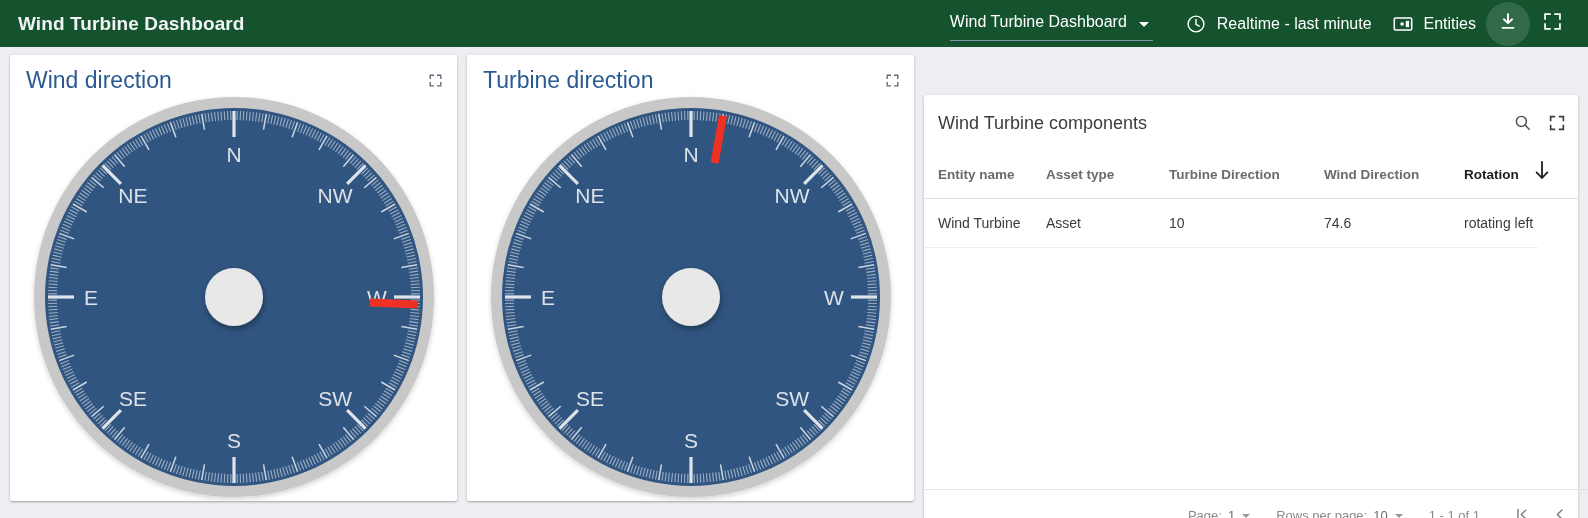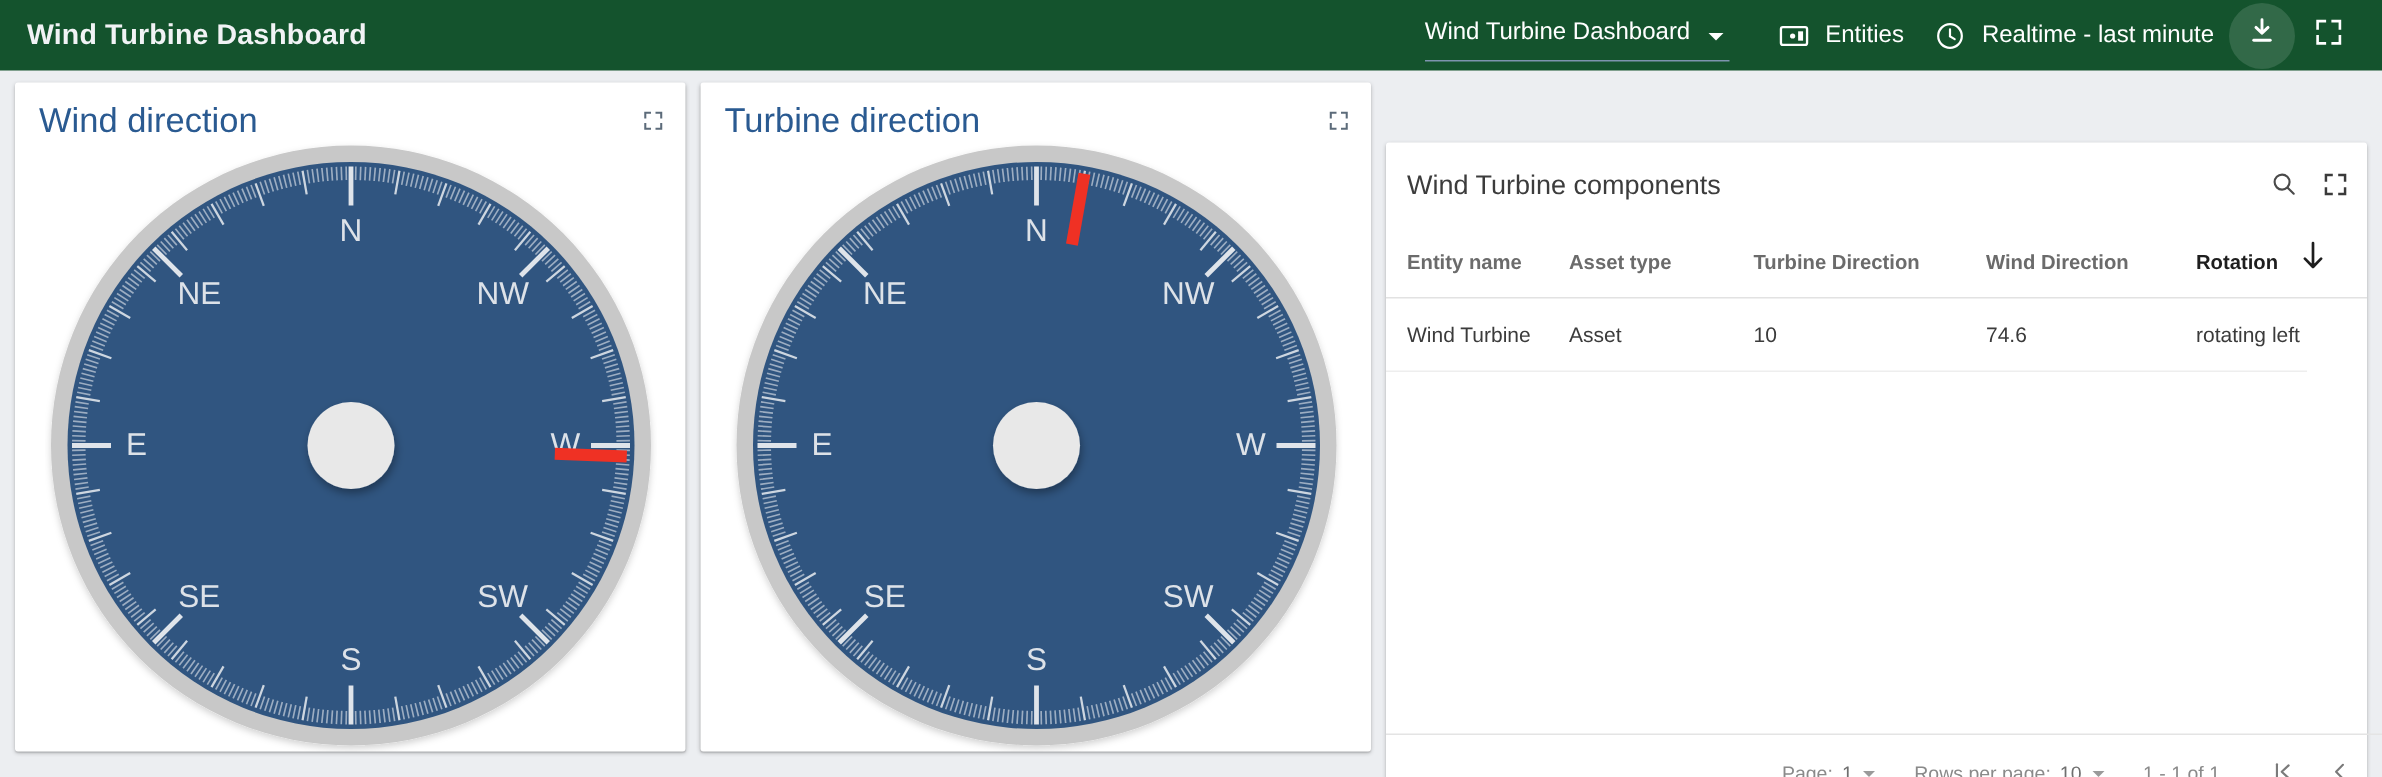--- a/index.html
+++ b/index.html
@@ -189,22 +189,22 @@
     <div class="tb-item">
       <span class="tb-ico">
         <svg width="22" height="22" viewBox="0 0 24 24">
+          <circle cx="12" cy="12" r="8.6" fill="none" stroke="#ffffff" stroke-width="1.6"></circle>
+          <path d="M12 7.2 V12.3 L15.4 14.3" fill="none" stroke="#ffffff" stroke-width="1.6" stroke-linecap="round"></path>
+        </svg>
+      </span>
+      <span class="lbl">Realtime - last minute</span>
+    </div>
+
+    <div class="tb-item">
+      <span class="tb-ico">
+        <svg width="22" height="22" viewBox="0 0 24 24">
           <rect x="2.5" y="5.5" width="19" height="13" rx="1.4" fill="none" stroke="#ffffff" stroke-width="1.7"></rect>
           <circle cx="11" cy="12" r="1.9" fill="#ffffff"></circle>
           <rect x="15" y="8.6" width="3.6" height="6.8" fill="#ffffff"></rect>
         </svg>
       </span>
       <span class="lbl">Entities</span>
-    </div>
-
-    <div class="tb-item">
-      <span class="tb-ico">
-        <svg width="22" height="22" viewBox="0 0 24 24">
-          <circle cx="12" cy="12" r="8.6" fill="none" stroke="#ffffff" stroke-width="1.6"></circle>
-          <path d="M12 7.2 V12.3 L15.4 14.3" fill="none" stroke="#ffffff" stroke-width="1.6" stroke-linecap="round"></path>
-        </svg>
-      </span>
-      <span class="lbl">Realtime - last minute</span>
     </div>
 
     <div class="icon-btn hover-bg">

